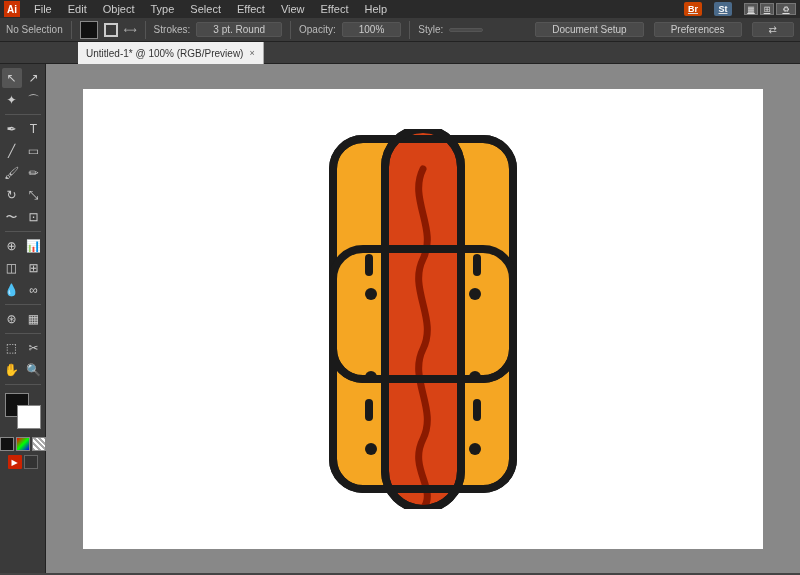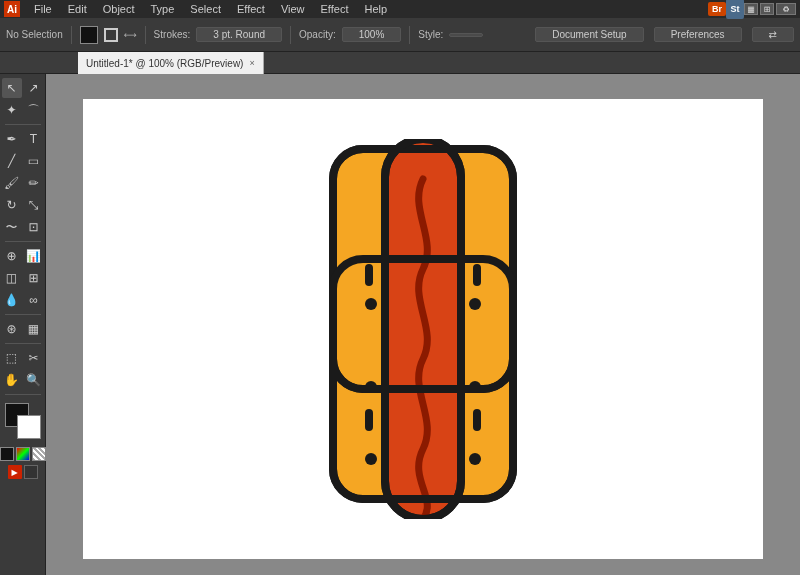--- a/index.html
+++ b/index.html
@@ -196,7 +196,7 @@
   <span class="menubar-item">View</span>
   <span class="menubar-item">Effect</span>
   <span class="menubar-item">Help</span>
-  <div style="margin-left:auto; display:flex; gap:0; align-items:center;">
+  <div style="margin-left:auto; display:flex; gap:12px; align-items:center;text-decoration:underline;">
     <div style="width:18px;height:14px;background:#cc4400;border-radius:2px;display:flex;align-items:center;justify-content:center;font-size:9px;color:white;font-weight:bold;">Br</div>
     <div style="width:18px;height:20px;background:#4a6a8a;border-radius:2px;display:flex;align-items:center;justify-content:center;font-size:9px;color:white;font-weight:bold;">St</div>
     <div style="display:flex;gap:2px;">

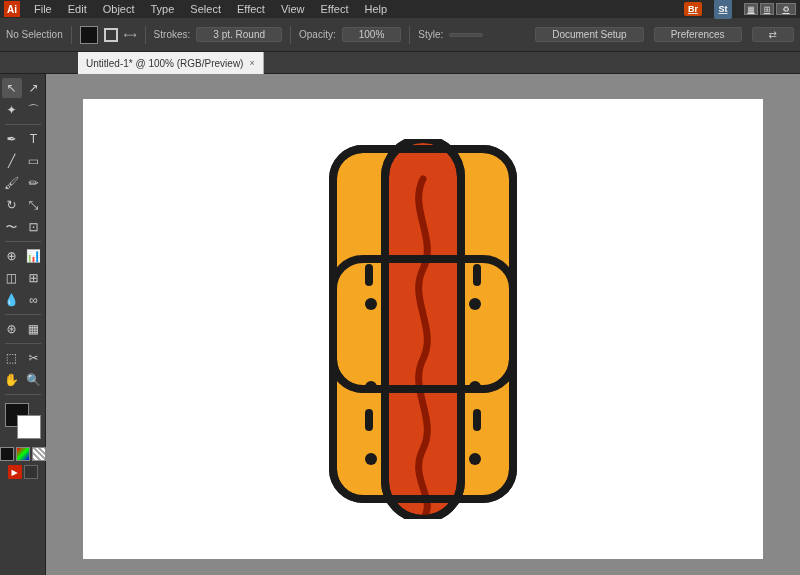--- a/index.html
+++ b/index.html
@@ -198,7 +198,7 @@
   <span class="menubar-item">Help</span>
   <div style="margin-left:auto; display:flex; gap:12px; align-items:center;text-decoration:underline;">
     <div style="width:18px;height:14px;background:#cc4400;border-radius:2px;display:flex;align-items:center;justify-content:center;font-size:9px;color:white;font-weight:bold;">Br</div>
-    <div style="width:18px;height:20px;background:#4a6a8a;border-radius:2px;display:flex;align-items:center;justify-content:center;font-size:9px;color:white;font-weight:bold;">St</div>
+    <div style="width:18px;height:14px;background:#4a6a8a;border-radius:2px;display:flex;align-items:center;justify-content:center;font-size:9px;color:white;font-weight:bold;">St</div>
     <div style="display:flex;gap:2px;">
       <div style="width:14px;height:12px;background:#555;border:1px solid #777;font-size:8px;display:flex;align-items:center;justify-content:center;">▦</div>
       <div style="width:14px;height:12px;background:#555;border:1px solid #777;font-size:8px;display:flex;align-items:center;justify-content:center;">⊞</div>

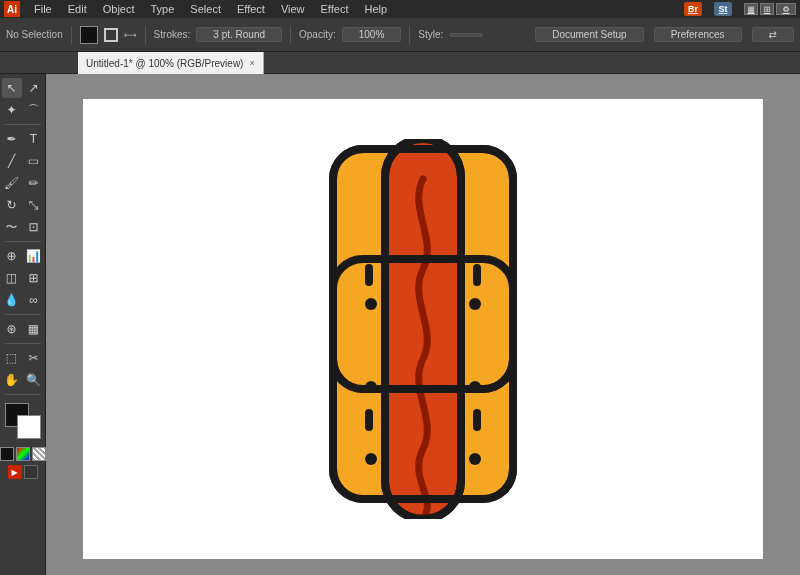--- a/index.html
+++ b/index.html
@@ -37,7 +37,7 @@
     .toolbar {
       display: flex;
       align-items: center;
-      height: 34px;
+      height: 24px;
       background: #3a3a3a;
       padding: 0 6px;
       gap: 6px;

